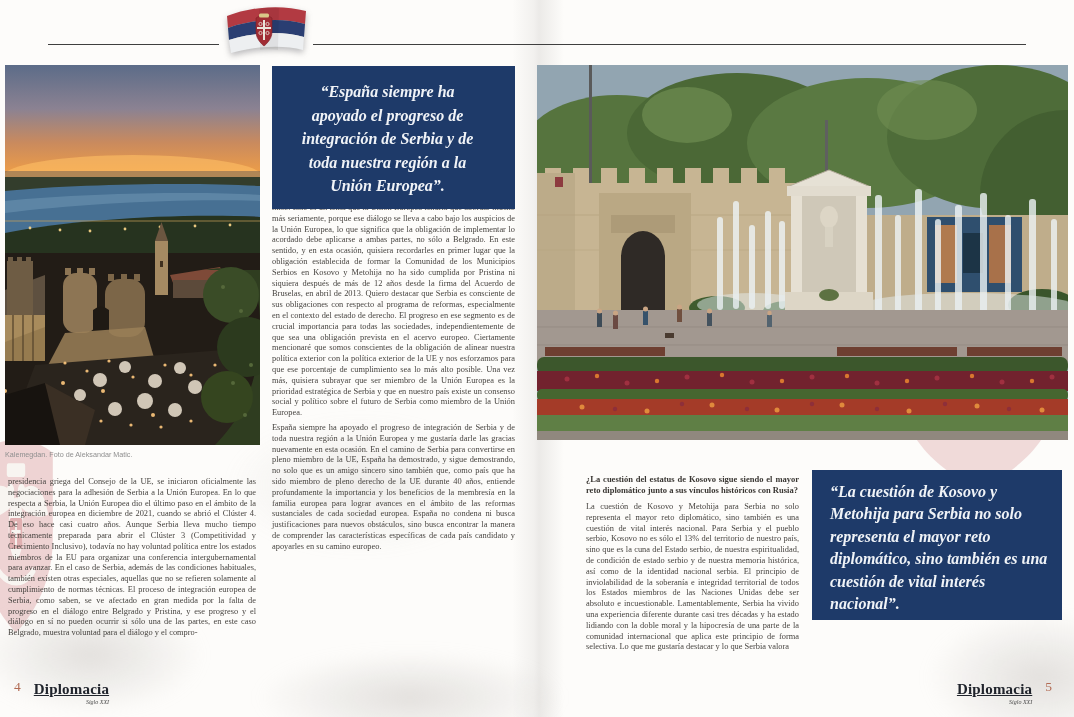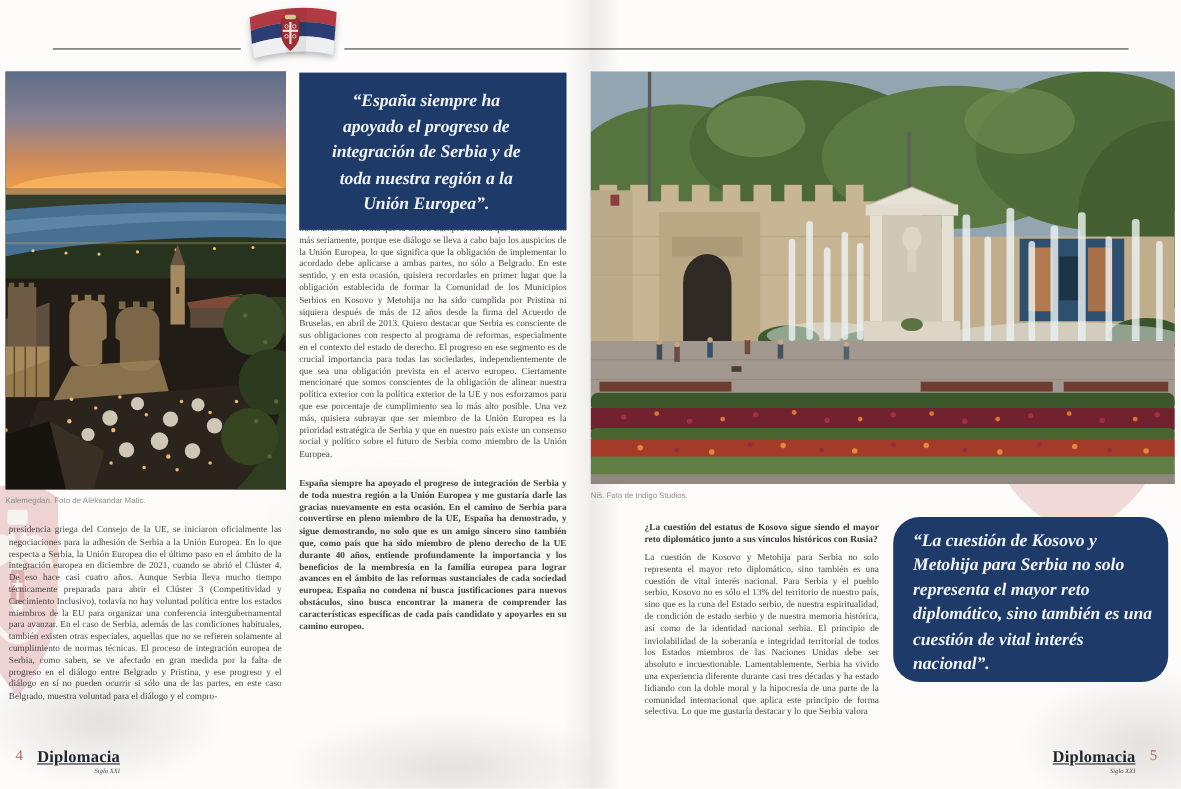--- a/index.html
+++ b/index.html
@@ -35,7 +35,7 @@
   .body-p{margin:0;font-size:8.4px;line-height:10.8px;color:#474440;text-align:justify;}
   .question{margin:13px 0 6px 0;font-size:8.5px;line-height:11px;color:#3a3733;font-weight:bold;text-align:justify;}
   .question.first{margin-top:0;}
-  .answer{margin-top:16px;font-weight:bold;}
+  .answer{margin-top:4px;}
   
   .footer{position:absolute;top:680px;z-index:4;display:flex;align-items:flex-start;gap:13px;}
   .footer-left{left:14px;}

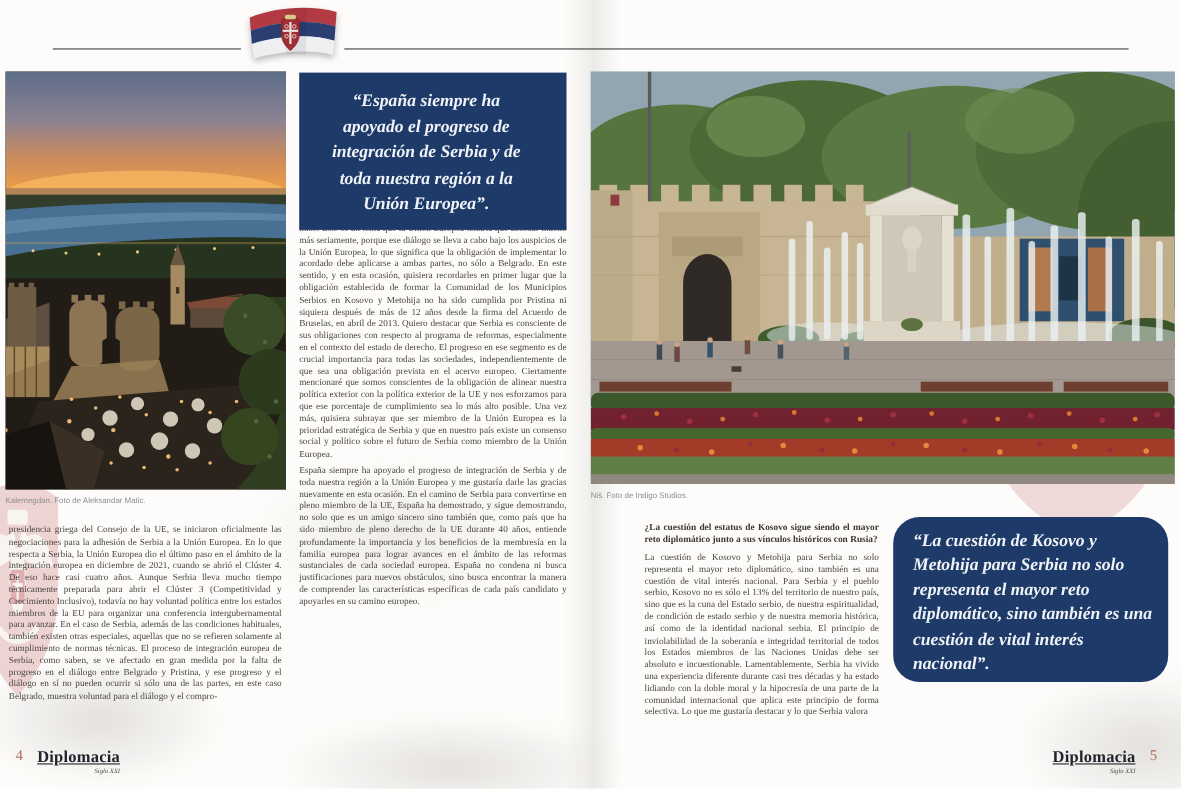--- a/index.html
+++ b/index.html
@@ -378,7 +378,6 @@
       <rect y="366" width="531" height="9" fill="#90887e"></rect>
     </svg>
   </div>
-  <div class="caption caption-right">Niš. Foto de Indigo Studios.</div>
 
   <div class="col col-r1">
     <p class="question first">¿La cuestión del estatus de Kosovo sigue siendo el mayor reto diplomático junto a sus vínculos históricos con Rusia?</p>

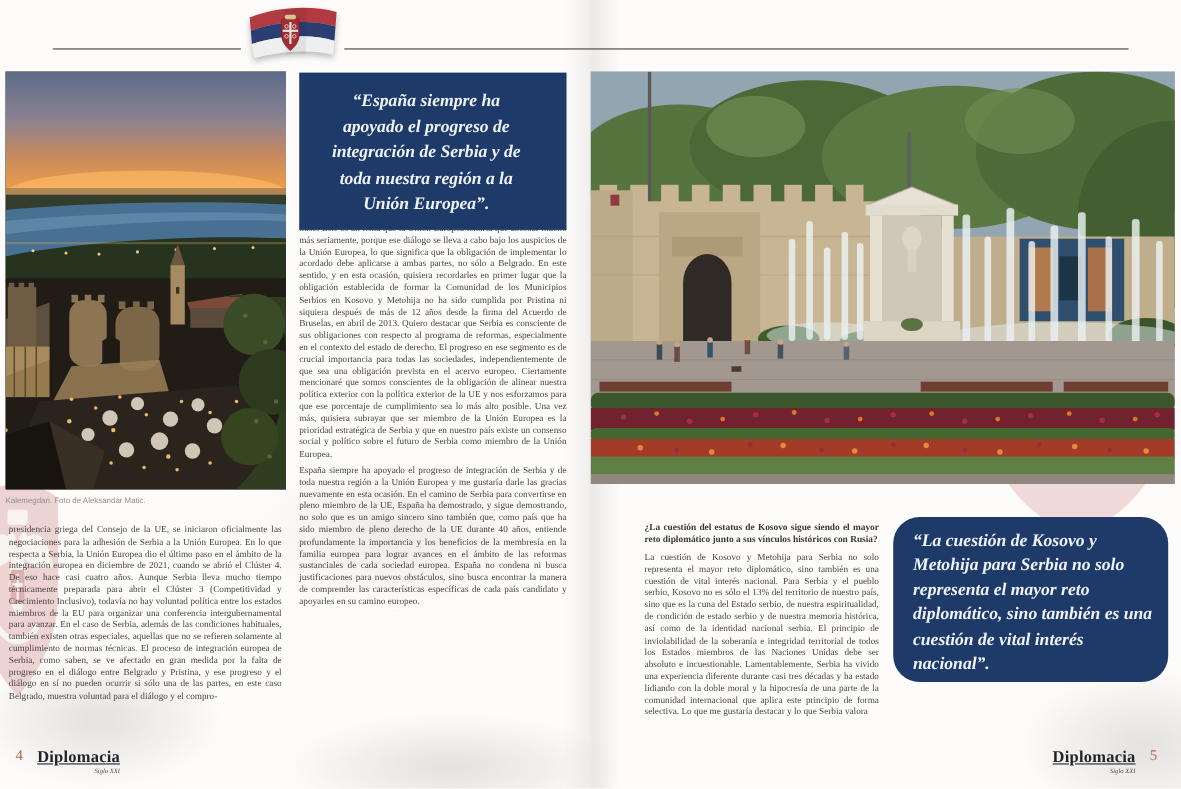--- a/index.html
+++ b/index.html
@@ -24,7 +24,7 @@
   .quote-box p{margin:0;font-style:italic;font-weight:600;color:#f0f3f7;}
   .quote-left{left:272px;top:66px;width:243px;height:143px;padding:14px 32px 0 20px;text-align:center;}
   .quote-left p{font-size:16px;line-height:23.5px;}
-  .quote-right{left:812px;top:470px;width:250px;height:150px;padding:11px 14px 0 18px;border-radius:24px;}
+  .quote-right{left:812px;top:470px;width:250px;height:150px;padding:11px 14px 0 18px;}
   .quote-right p{font-size:16px;line-height:22.4px;}
   
   .col{position:absolute;z-index:4;}

